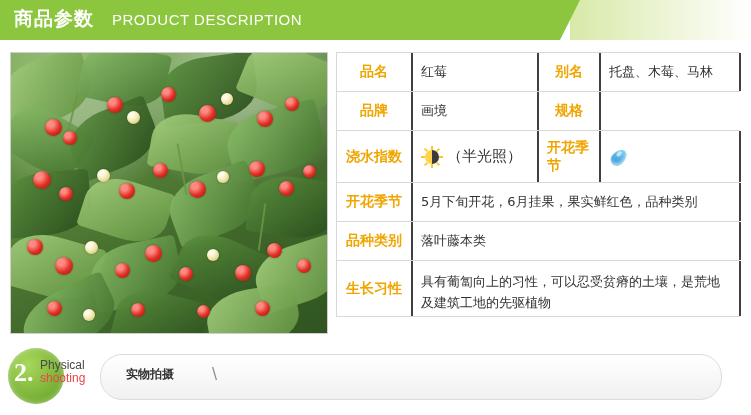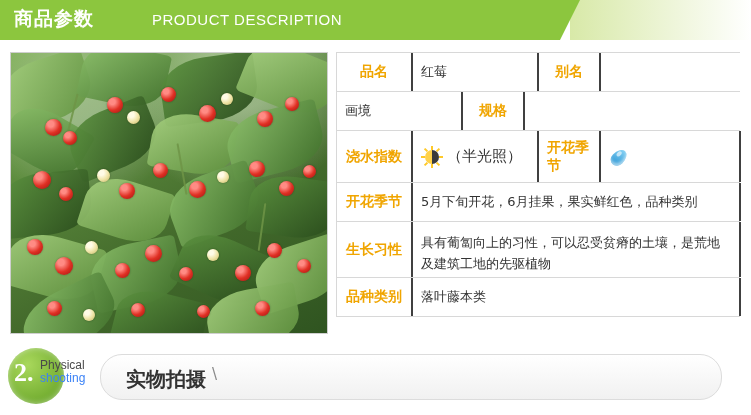--- a/index.html
+++ b/index.html
@@ -39,7 +39,6 @@
     position:absolute;left:112px;top:11px;
     font-size:15px;color:#ffffff;letter-spacing:.5px;
     font-family:"Liberation Sans",sans-serif;
-    margin-left:40px;
   }
 
   

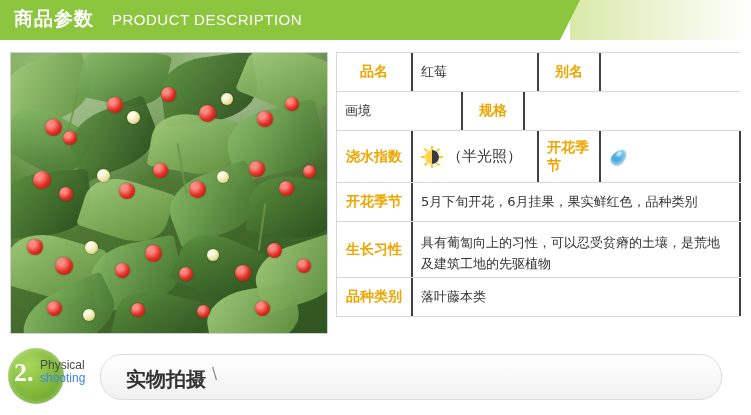--- a/index.html
+++ b/index.html
@@ -259,6 +259,7 @@
     <div class="cell lbl w-lbl">品名</div>
     <div class="cell w-val">红莓</div>
     <div class="cell lbl w-lbl2">别名</div>
+    <div class="cell w-val2">托盘、木莓、马林</div>
   </div>
 
   <div class="row">

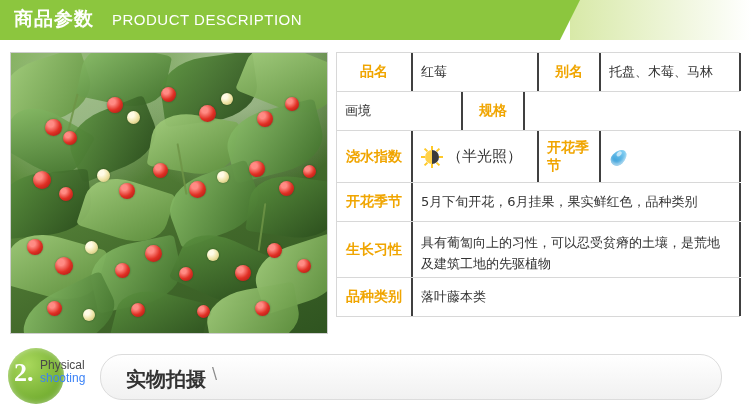--- a/index.html
+++ b/index.html
@@ -263,6 +263,7 @@
   </div>
 
   <div class="row">
+    <div class="cell lbl w-lbl">品牌</div>
     <div class="cell w-val">画境</div>
     <div class="cell lbl w-lbl2">规格</div>
   </div>

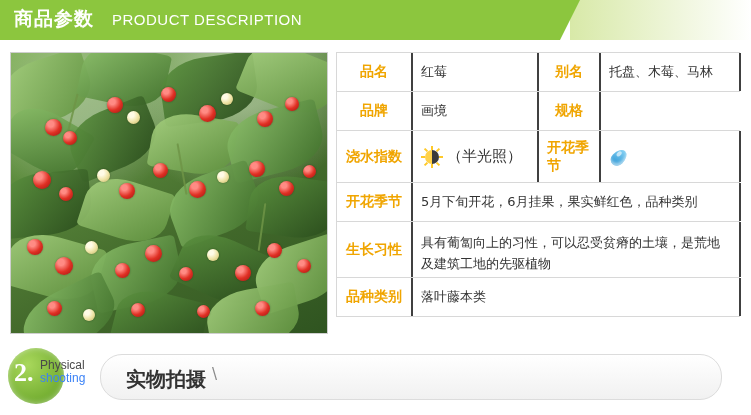--- a/index.html
+++ b/index.html
@@ -301,16 +301,16 @@
     <div class="cell w-full">5月下旬开花，6月挂果，果实鲜红色，品种类别</div>
   </div>
 
+  <div class="row">
+    <div class="cell lbl w-lbl">品种类别</div>
+    <div class="cell w-full">落叶藤本类</div>
+  </div>
+
   <div class="row r-tall2">
     <div class="cell lbl w-lbl">生长习性</div>
     <div class="cell w-full">
       <span class="two-line">具有葡匐向上的习性，可以忍受贫瘠的土壤，是荒地及建筑工地的先驱植物</span>
     </div>
-  </div>
-
-  <div class="row">
-    <div class="cell lbl w-lbl">品种类别</div>
-    <div class="cell w-full">落叶藤本类</div>
   </div>
 
 </div>

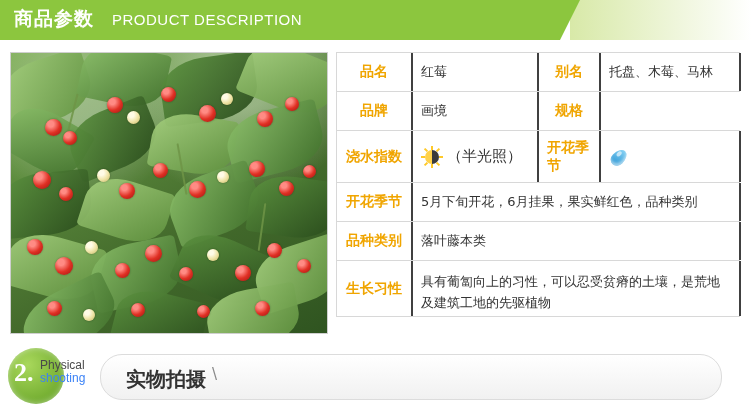--- a/index.html
+++ b/index.html
@@ -160,7 +160,7 @@
   }
   .f-en2{
     position:absolute;left:40px;top:33px;
-    font-size:12px;color:#3b82f6;font-family:"Liberation Sans",sans-serif;
+    font-size:12px;color:#ef4444;font-family:"Liberation Sans",sans-serif;
   }
   .pill{
     position:absolute;left:100px;top:16px;width:620px;height:44px;

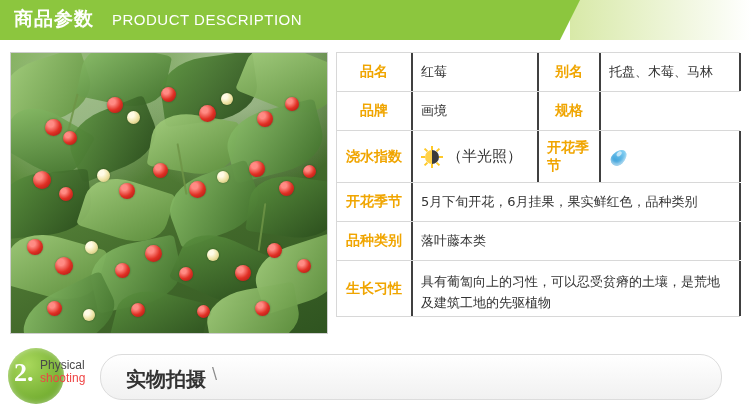--- a/index.html
+++ b/index.html
@@ -169,7 +169,7 @@
   }
   .pill-cn{
     position:absolute;left:126px;top:28px;
-    font-size:20px;font-weight:bold;color:#333;
+    font-size:12px;font-weight:bold;color:#333;
   }
   .pill-sep{
     position:absolute;left:212px;top:27px;

